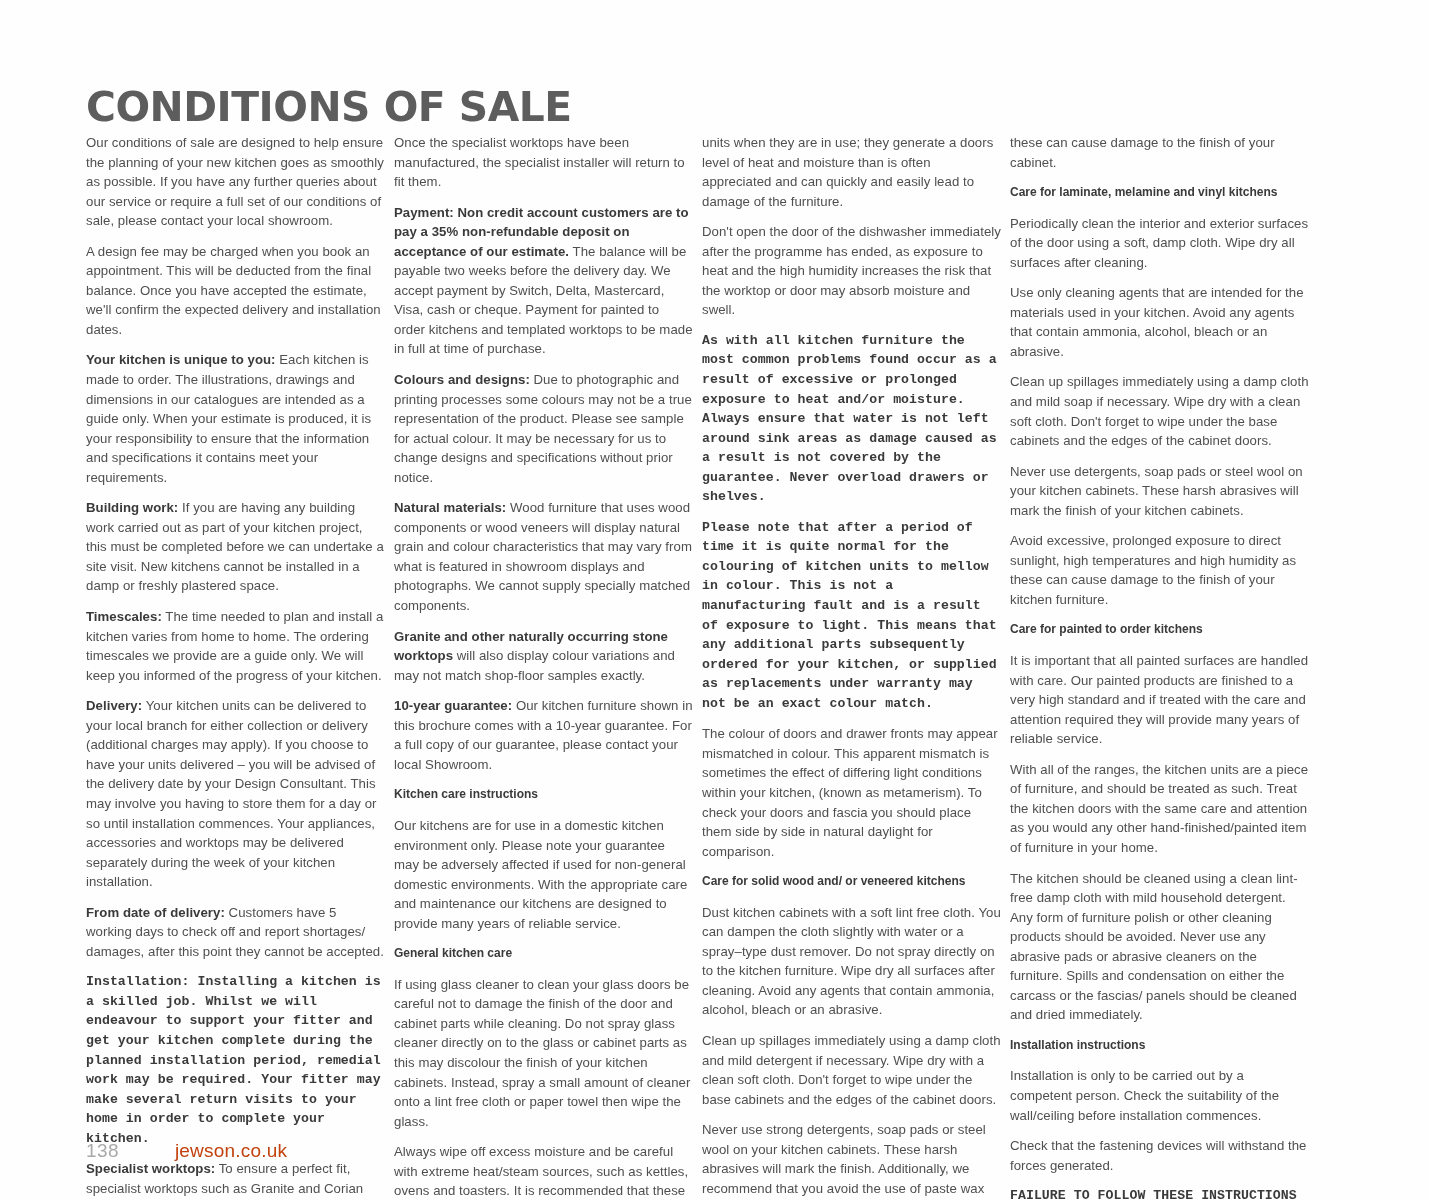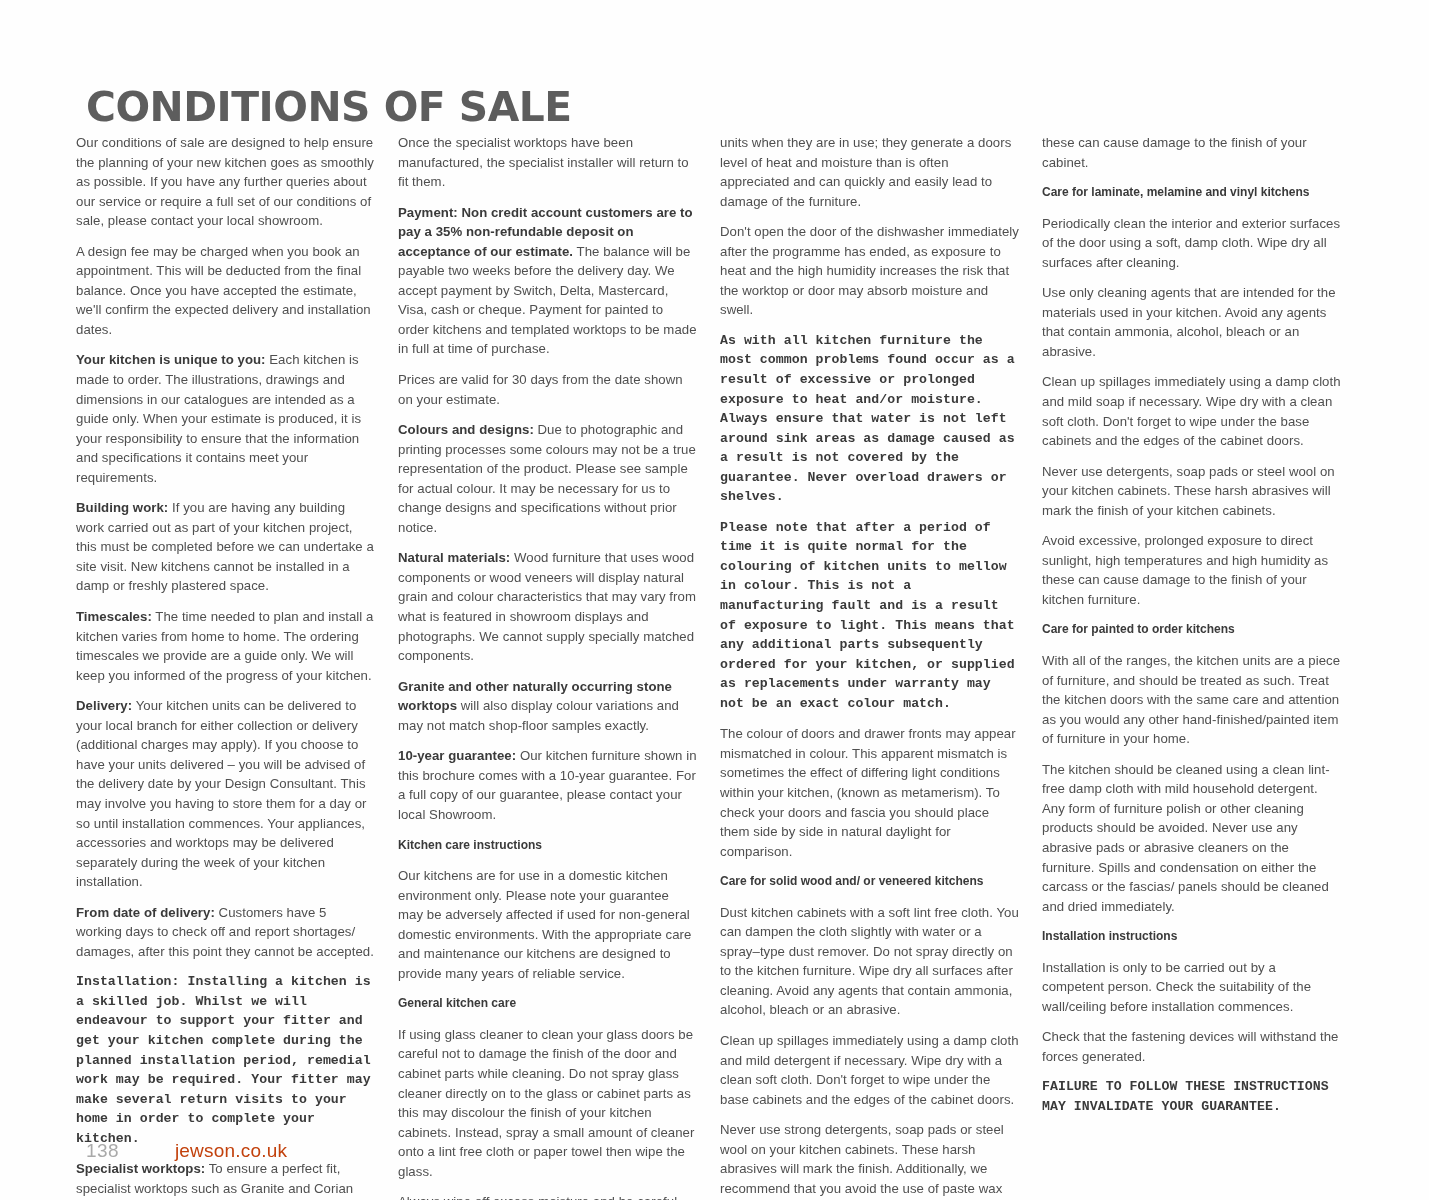--- a/index.html
+++ b/index.html
@@ -33,12 +33,12 @@
   }
   .columns {
     position: absolute;
-    left: 76px;
+    left: 86px;
     top: 133px;
     width: 1262px;
     height: 965px;
     display: flex;
-    gap: 23px;
+    gap: 9px;
   }
   .col {
     width: 299px;

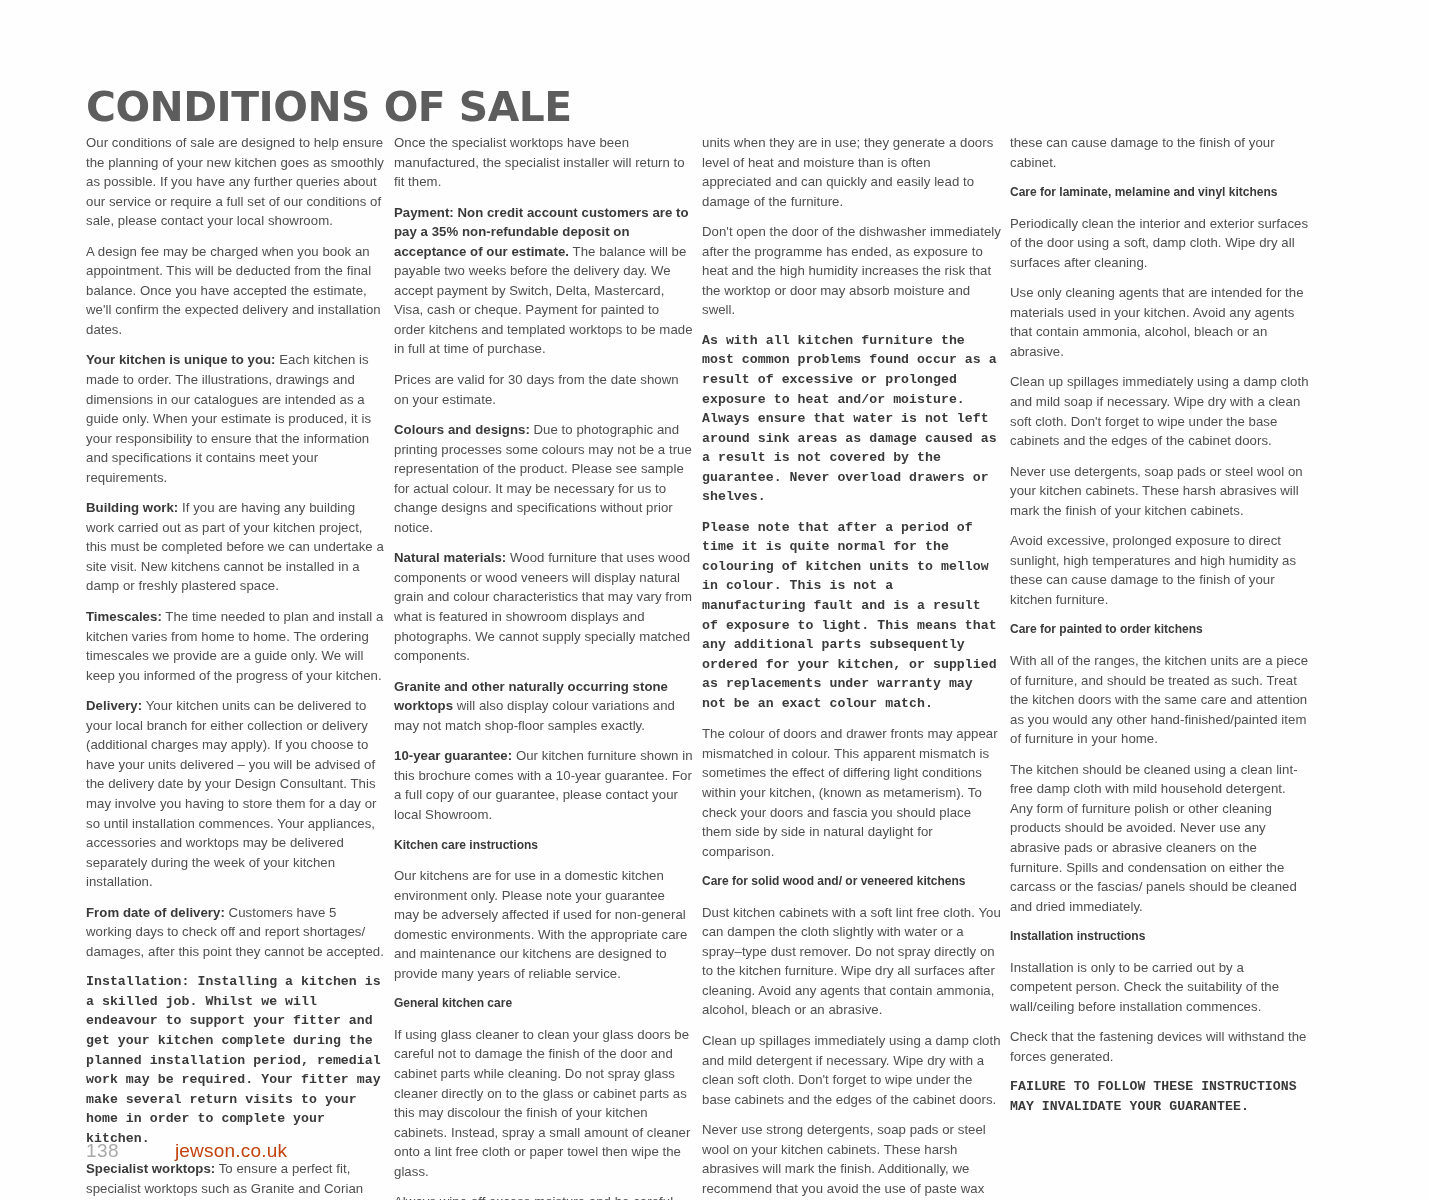--- a/index.html
+++ b/index.html
@@ -109,7 +109,6 @@
     <div class="col">
         <p class="para">Once the specialist worktops have been manufactured, the specialist installer will return to fit them.</p>
         <p class="para"><span class="lead">Payment: Non credit account customers are to pay a 35% non-refundable deposit on acceptance of our estimate.</span><span> The balance will be payable two weeks before the delivery day. We accept payment by Switch, Delta, Mastercard, Visa, cash or cheque. Payment for painted to order kitchens and templated worktops to be made in full at time of purchase.</span></p>
-        <p class="para">Prices are valid for 30 days from the date shown on your estimate.</p>
         <p class="para"><span class="lead">Colours and designs:</span><span> Due to photographic and printing processes some colours may not be a true representation of the product. Please see sample for actual colour. It may be necessary for us to change designs and specifications without prior notice.</span></p>
         <p class="para"><span class="lead">Natural materials:</span><span> Wood furniture that uses wood components or wood veneers will display natural grain and colour characteristics that may vary from what is featured in showroom displays and photographs. We cannot supply specially matched components.</span></p>
         <p class="para"><span class="lead">Granite and other naturally occurring stone worktops</span><span> will also display colour variations and may not match shop-floor samples exactly.</span></p>

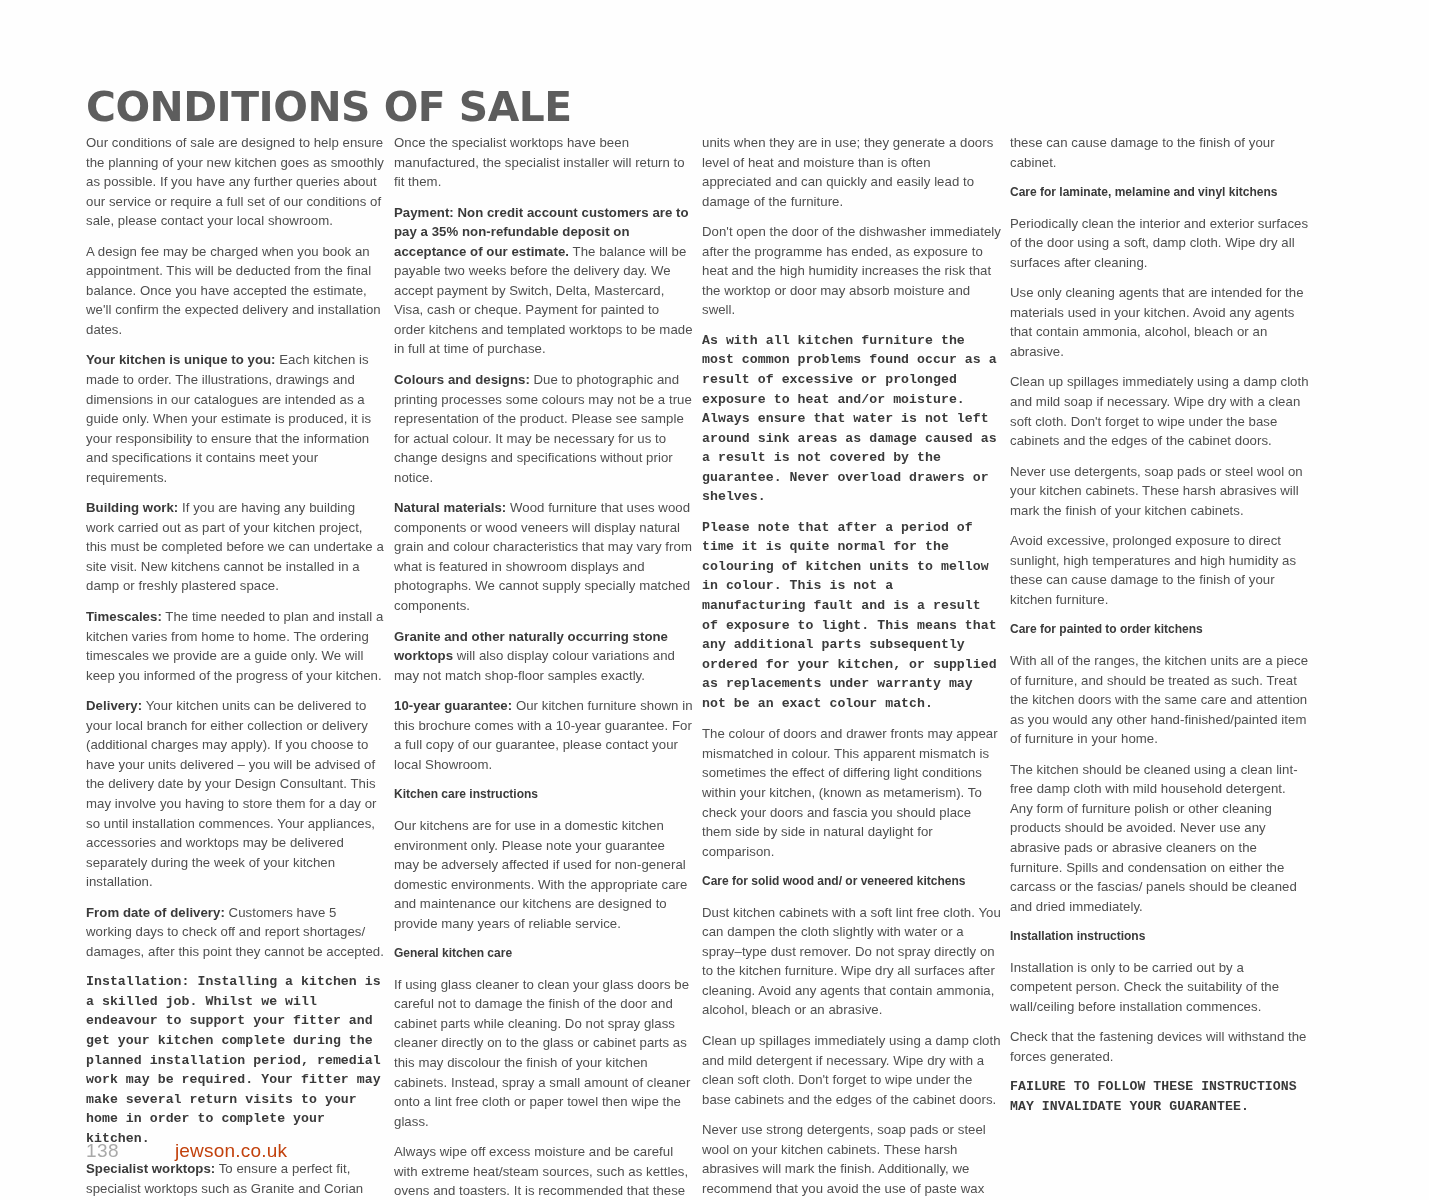--- a/index.html
+++ b/index.html
@@ -140,6 +140,7 @@
         <p class="para">Never use detergents, soap pads or steel wool on your kitchen cabinets. These harsh abrasives will mark the finish of your kitchen cabinets.</p>
         <p class="para">Avoid excessive, prolonged exposure to direct sunlight, high temperatures and high humidity as these can cause damage to the finish of your kitchen furniture.</p>
         <h3 class="subhead">Care for painted to order kitchens</h3>
+        <p class="para">It is important that all painted surfaces are handled with care. Our painted products are finished to a very high standard and if treated with the care and attention required they will provide many years of reliable service.</p>
         <p class="para">With all of the ranges, the kitchen units are a piece of furniture, and should be treated as such. Treat the kitchen doors with the same care and attention as you would any other hand-finished/painted item of furniture in your home.</p>
         <p class="para">The kitchen should be cleaned using a clean lint-free damp cloth with mild household detergent. Any form of furniture polish or other cleaning products should be avoided. Never use any abrasive pads or abrasive cleaners on the furniture. Spills and condensation on either the carcass or the fascias/ panels should be cleaned and dried immediately.</p>
         <h3 class="subhead">Installation instructions</h3>

